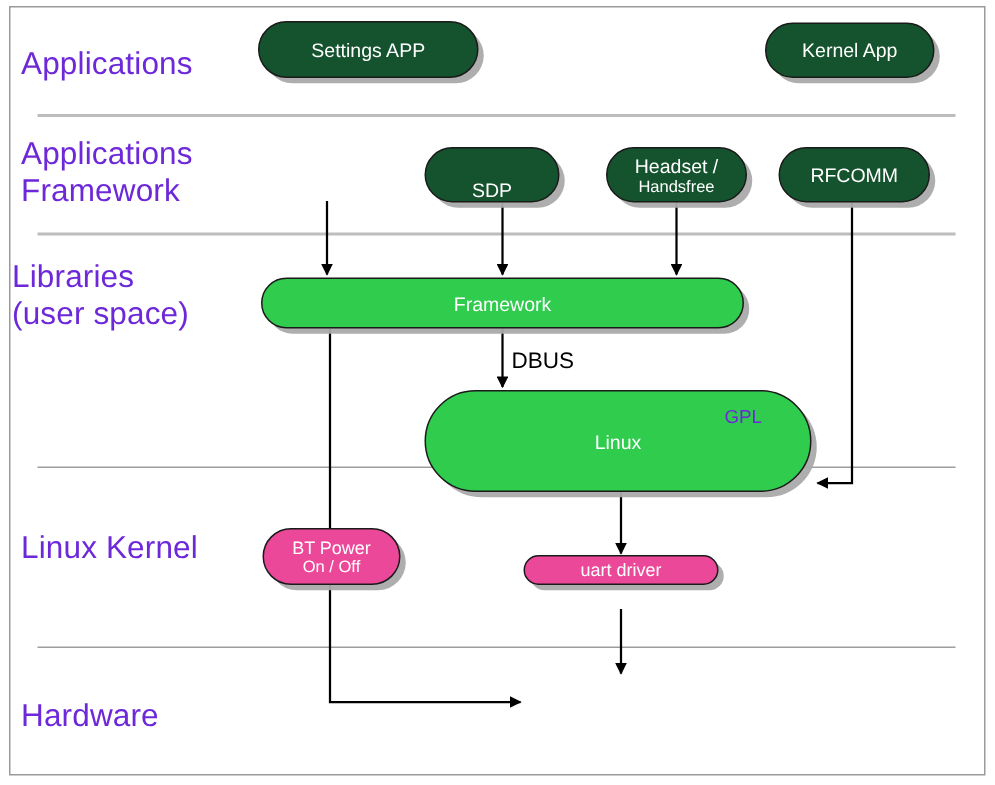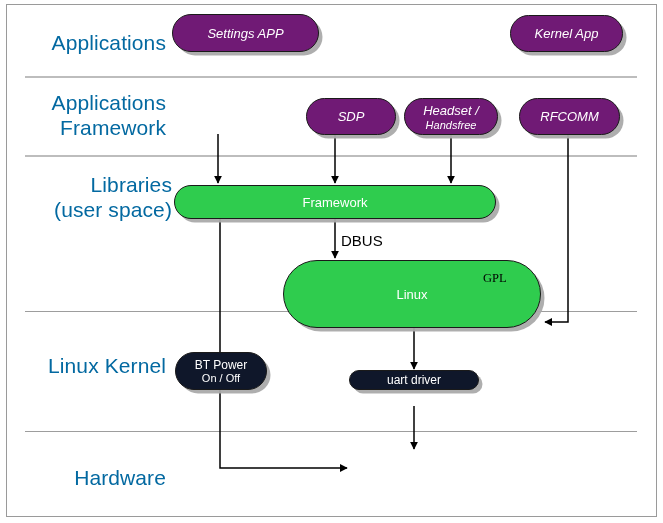--- a/index.html
+++ b/index.html
@@ -23,10 +23,10 @@
   }
   .tier-label{
     position:absolute;
-    color:#0369a1;
+    color:#6d28d9;
     font-size:21px;
     line-height:25px;
-    text-align:right;
+    text-align:left;
     white-space:pre-line;
     letter-spacing:0.1px;
   }

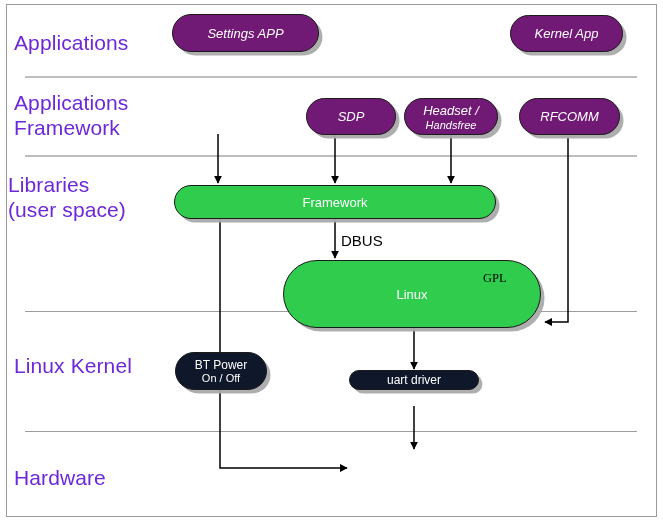--- a/index.html
+++ b/index.html
@@ -46,7 +46,7 @@
   }
   .node .ln1{display:block;}
   .node .ln2{display:block;}
-  .node.blue{background:#701a75;color:#ffffff;font-style:italic;}
+  .node.blue{background:#14532d;color:#ffffff;}
   .node.green{background:#2fcc4e;color:#ffffff;}
   .node.red{background:#0f172a;color:#ffffff;}
   .n-app{font-size:13px;}

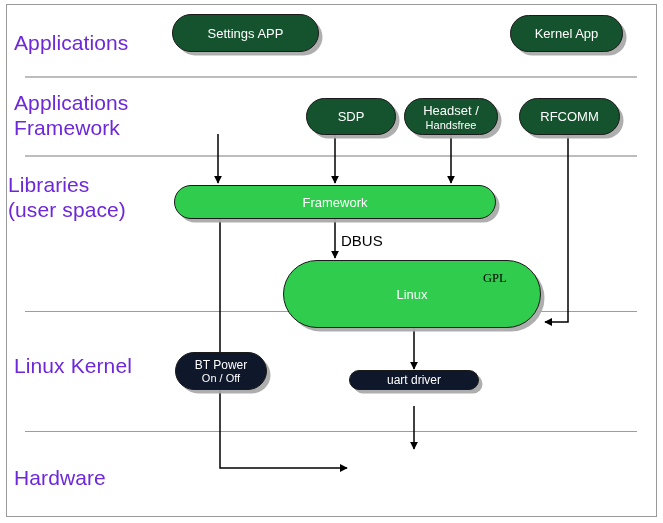--- a/index.html
+++ b/index.html
@@ -129,7 +129,7 @@
   </div>
 
 
-  <div class="node blue n-fw" style="left:306px;top:98px;width:90px;height:37px;">
+  <div class="node blue n-fw" style="left:283px;top:98px;width:90px;height:37px;justify-content:flex-end;">
     <span class="ln1">SDP</span>
   </div>
 

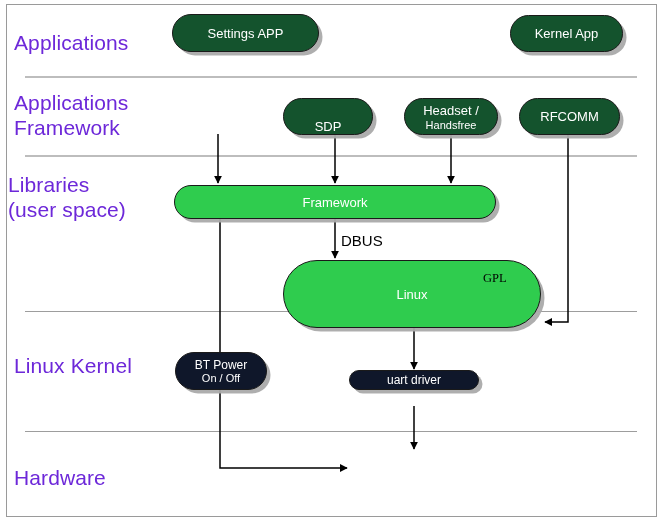--- a/index.html
+++ b/index.html
@@ -58,10 +58,9 @@
 
   .gpl-tag{
     position:absolute;
-    color:#000000;
+    color:#6d28d9;
     font-size:12.5px;
     z-index:6;
-    font-family:Liberation Serif, serif;
   }
   .edge-label{
     position:absolute;

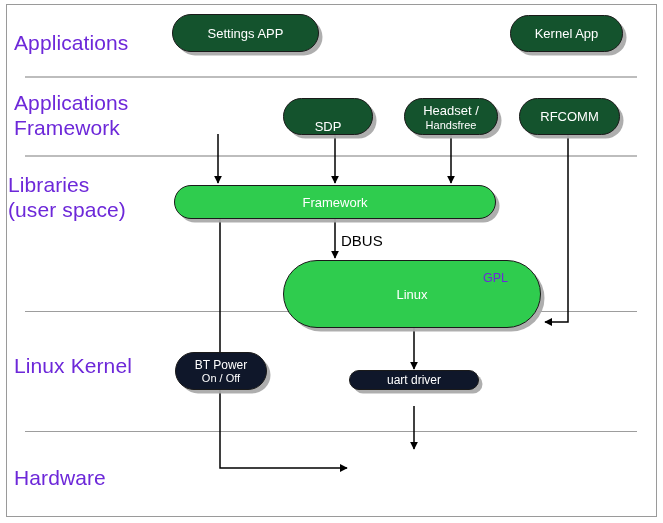--- a/index.html
+++ b/index.html
@@ -48,7 +48,7 @@
   .node .ln2{display:block;}
   .node.blue{background:#14532d;color:#ffffff;}
   .node.green{background:#2fcc4e;color:#ffffff;}
-  .node.red{background:#0f172a;color:#ffffff;}
+  .node.red{background:#ec4899;color:#ffffff;}
   .n-app{font-size:13px;}
   .n-fw{font-size:13px;}
   .n-fw .ln2{font-size:11px;margin-top:1px;}

